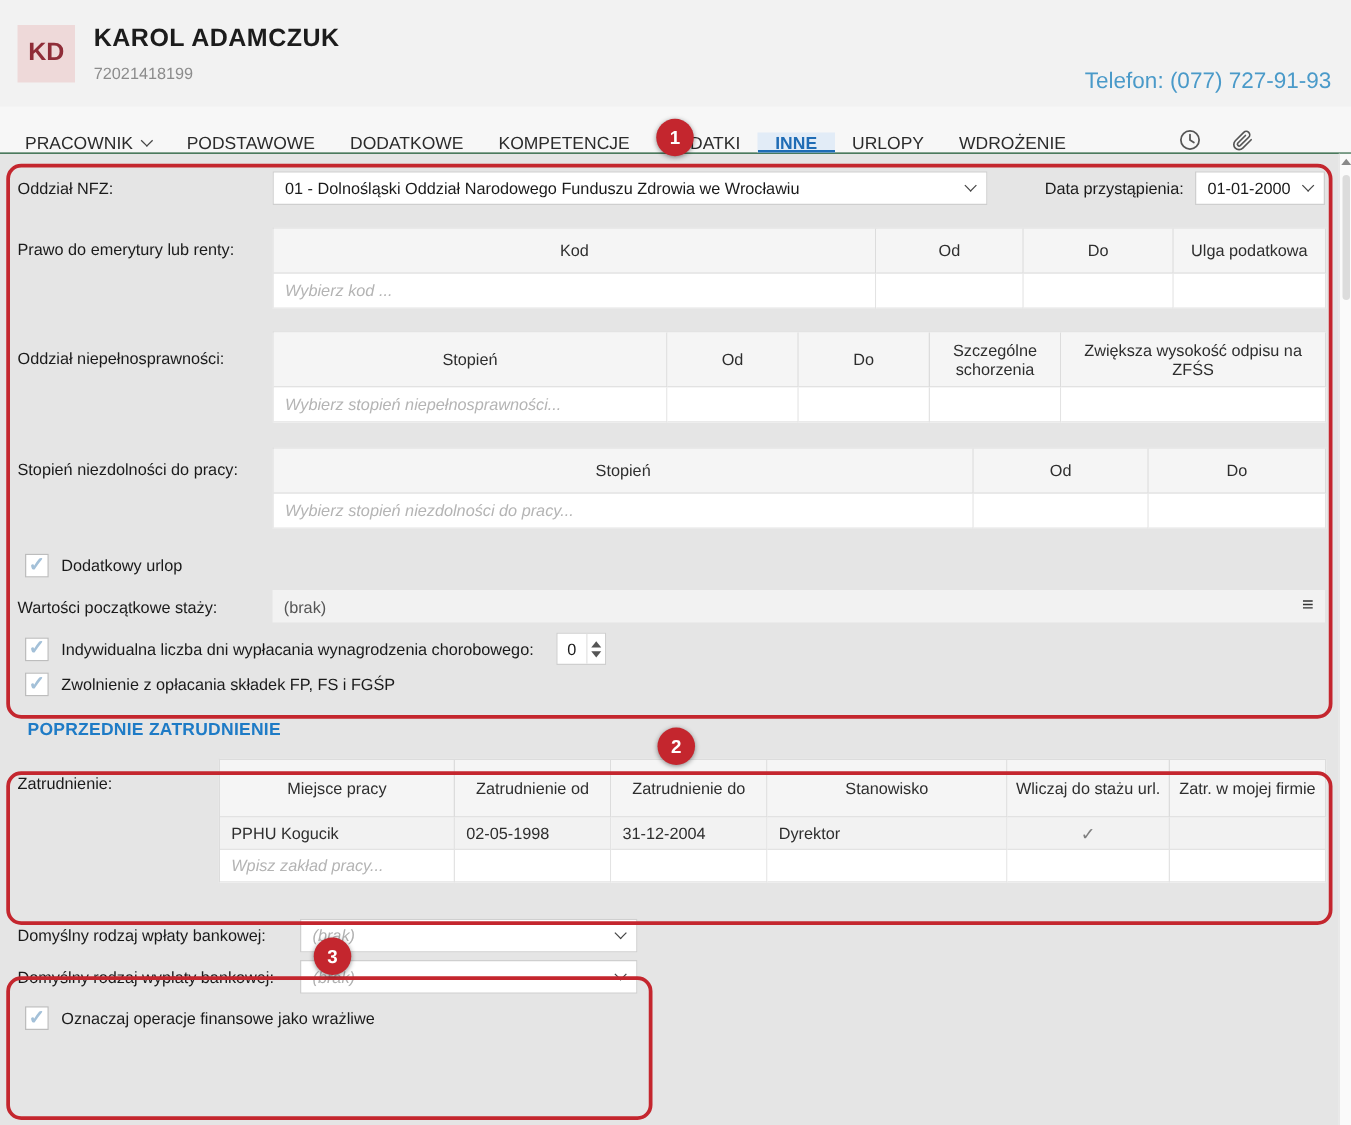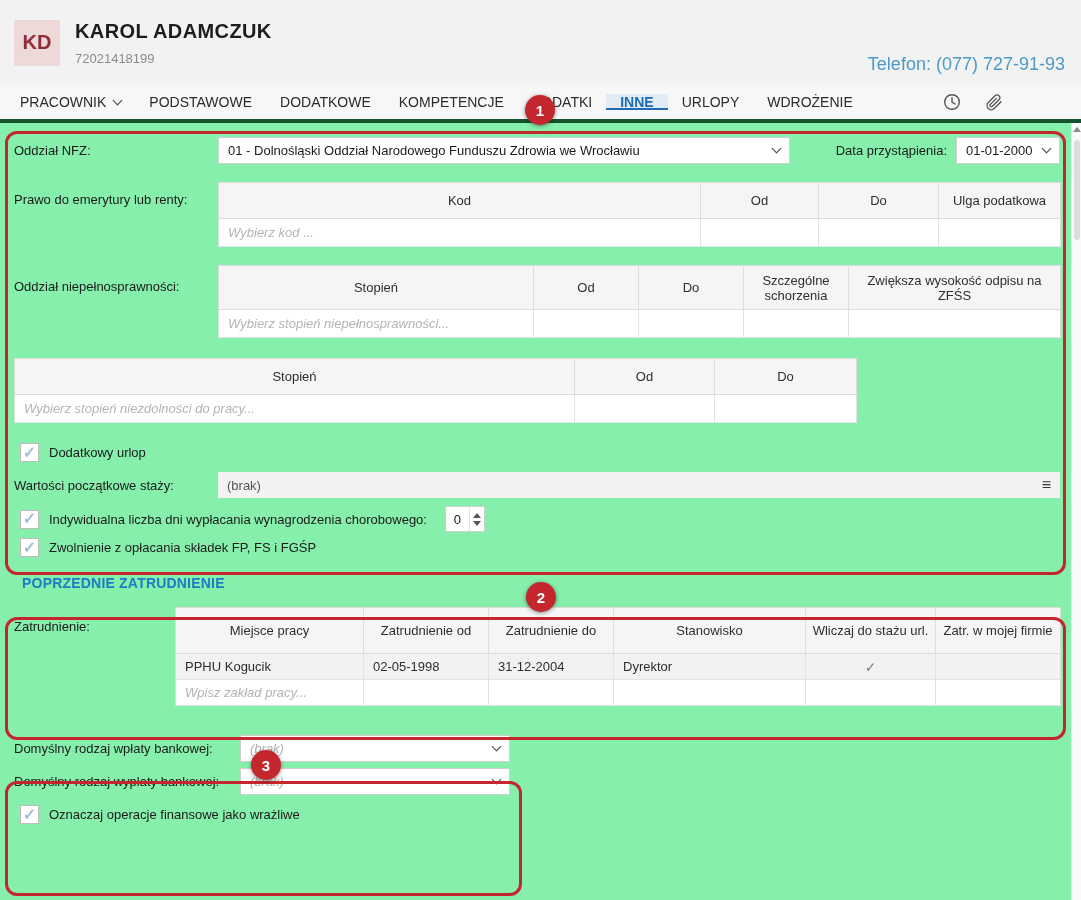--- a/index.html
+++ b/index.html
@@ -5,7 +5,7 @@
   * { box-sizing: border-box; margin: 0; padding: 0; }
   html,body { background:#fff; }
   body { font-family: "Liberation Sans", sans-serif; color:#1a1a1a; }
-  .app { position:relative; width:1081px; height:900px; background:#86efac; overflow:hidden; }
+  .app { position:relative; width:1081px; height:900px; background:#e5e5e5; overflow:hidden; }
 
   
   .header { height:85px; background:#f2f2f2; display:flex; align-items:center; padding:0 16px 0 14px; }

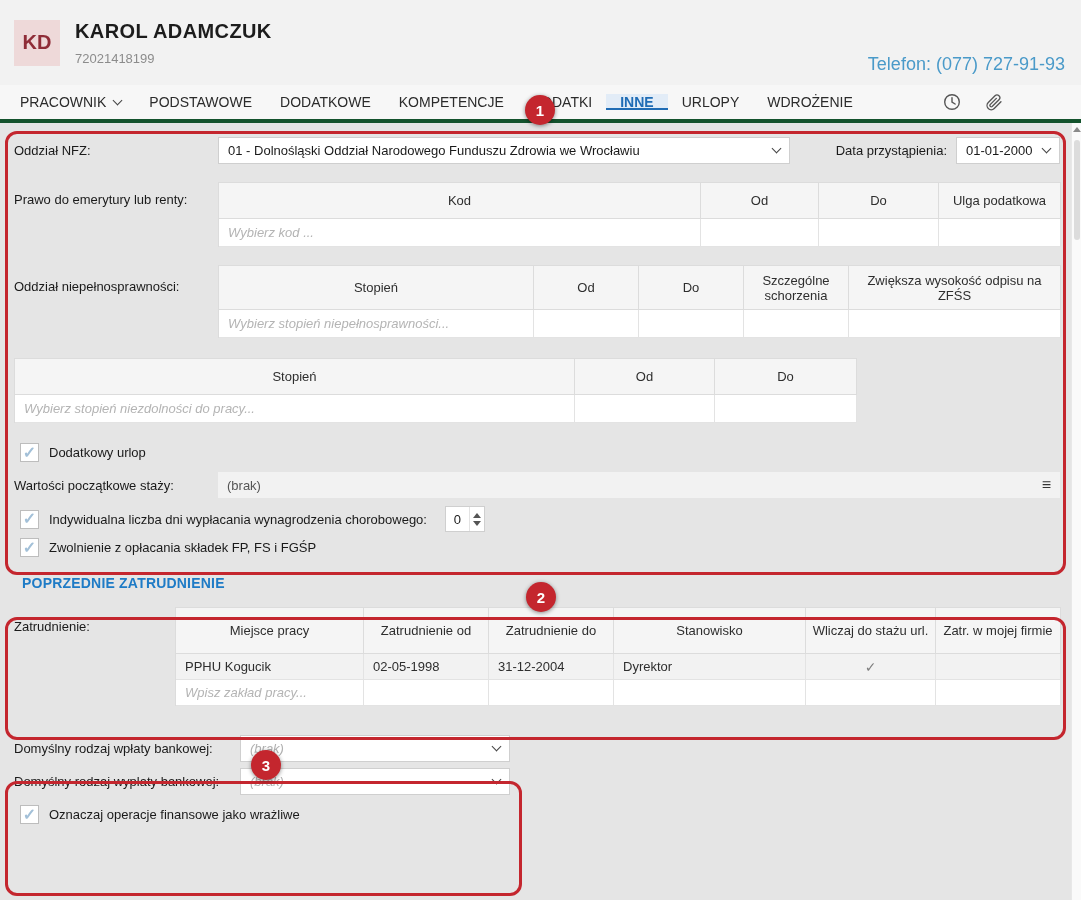--- a/index.html
+++ b/index.html
@@ -17,7 +17,7 @@
   .phone { margin-left:auto; align-self:flex-end; padding-bottom:10px; color:#4a9ac9; font-size:18px; }
 
   
-  .tabbar { height:38px; background:#f7f7f7; border-bottom:4px solid #14532d; display:flex; align-items:center; padding-left:6px; }
+  .tabbar { height:38px; background:#f7f7f7; border-bottom:1px solid #14532d; display:flex; align-items:flex-end; padding-left:6px; }
   .tab { display:flex; align-items:center; gap:8px; padding:0 14px; font-size:14px; color:#2b2b2b; cursor:pointer; white-space:nowrap; }
   .tab.active { background:#e2ecf7; color:#1f6cb5; font-weight:bold; box-shadow: inset 0 -2px 0 #1f6cb5; }
   .tab-icons { margin-left:auto; display:flex; align-items:center; gap:22px; padding-right:78px; }

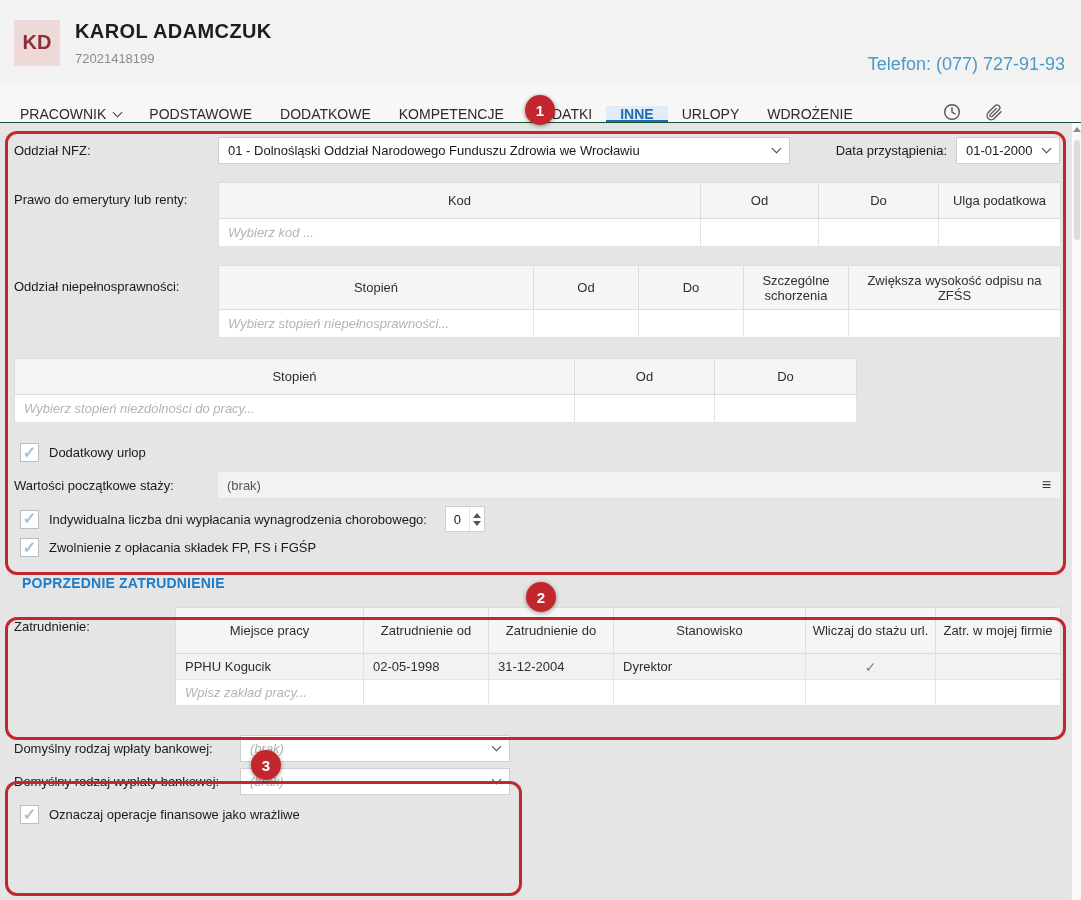--- a/index.html
+++ b/index.html
@@ -192,6 +192,7 @@
     </div>
 
     <div class="row top mb20">
+      <span class="f-label pt10">Stopień niezdolności do pracy:</span>
       <div class="ftable" style="grid-template-columns:560px 140px 142px">
         <div class="th">Stopień</div>
         <div class="th">Od</div>

